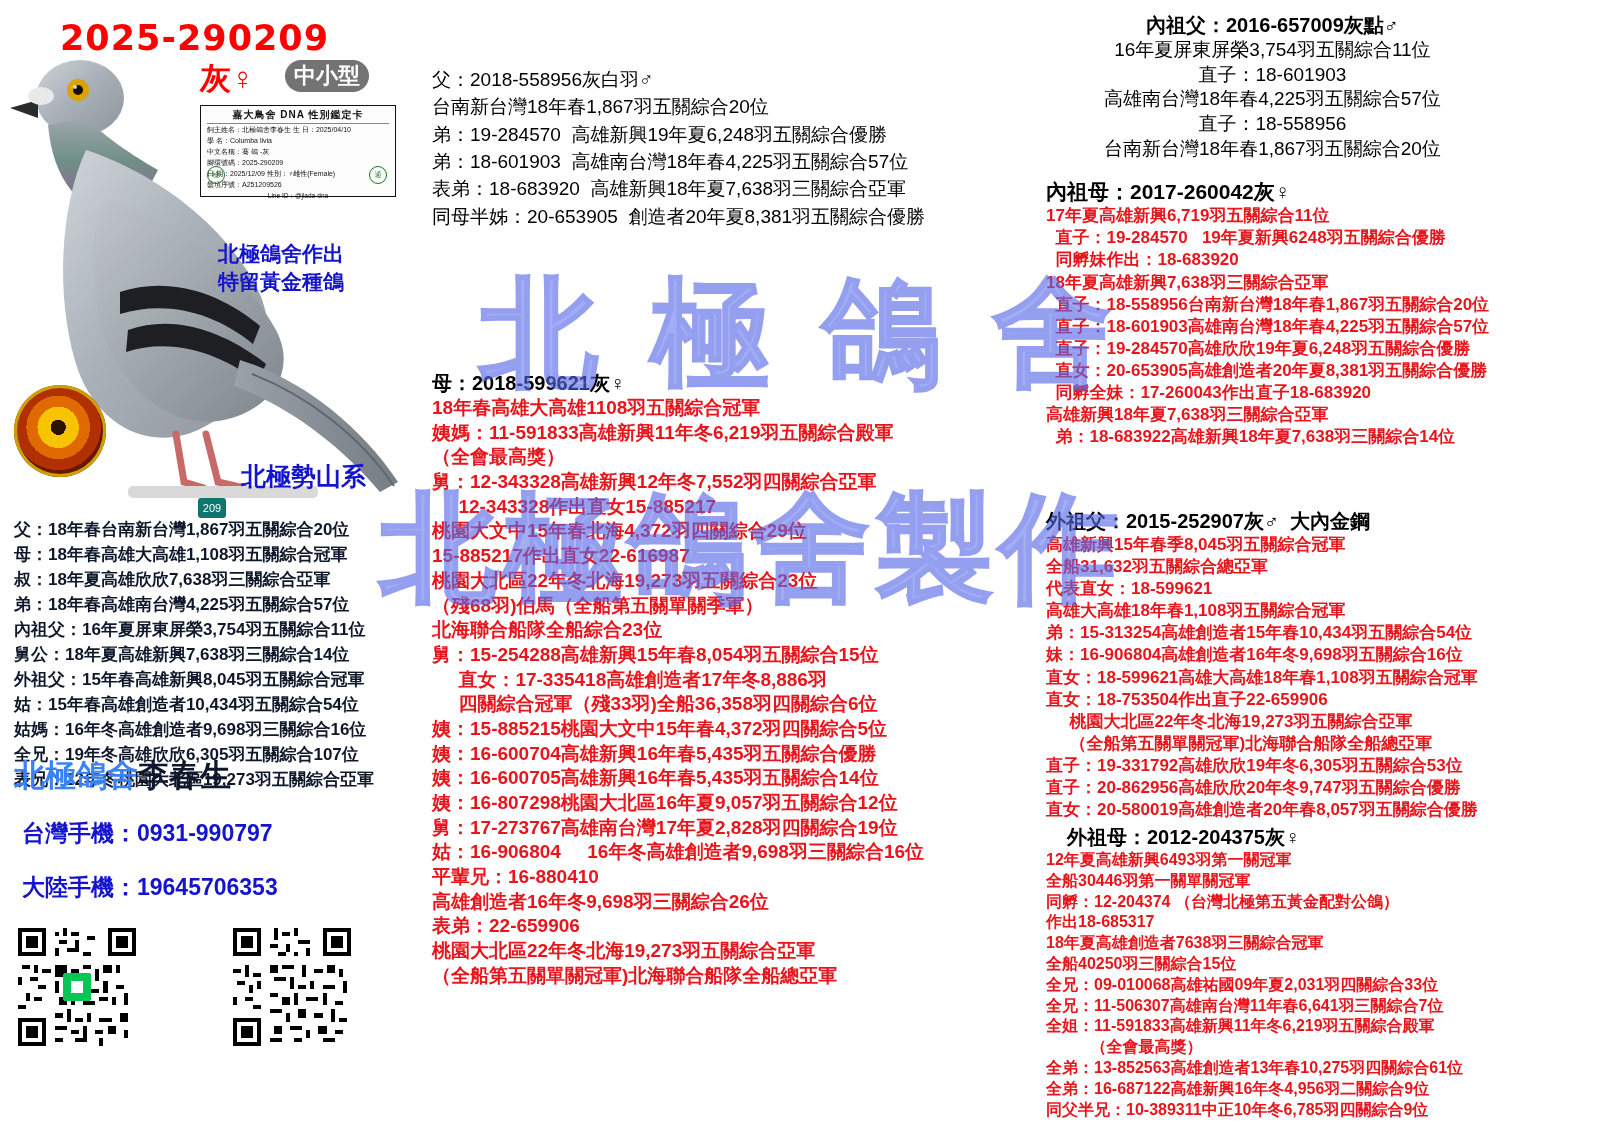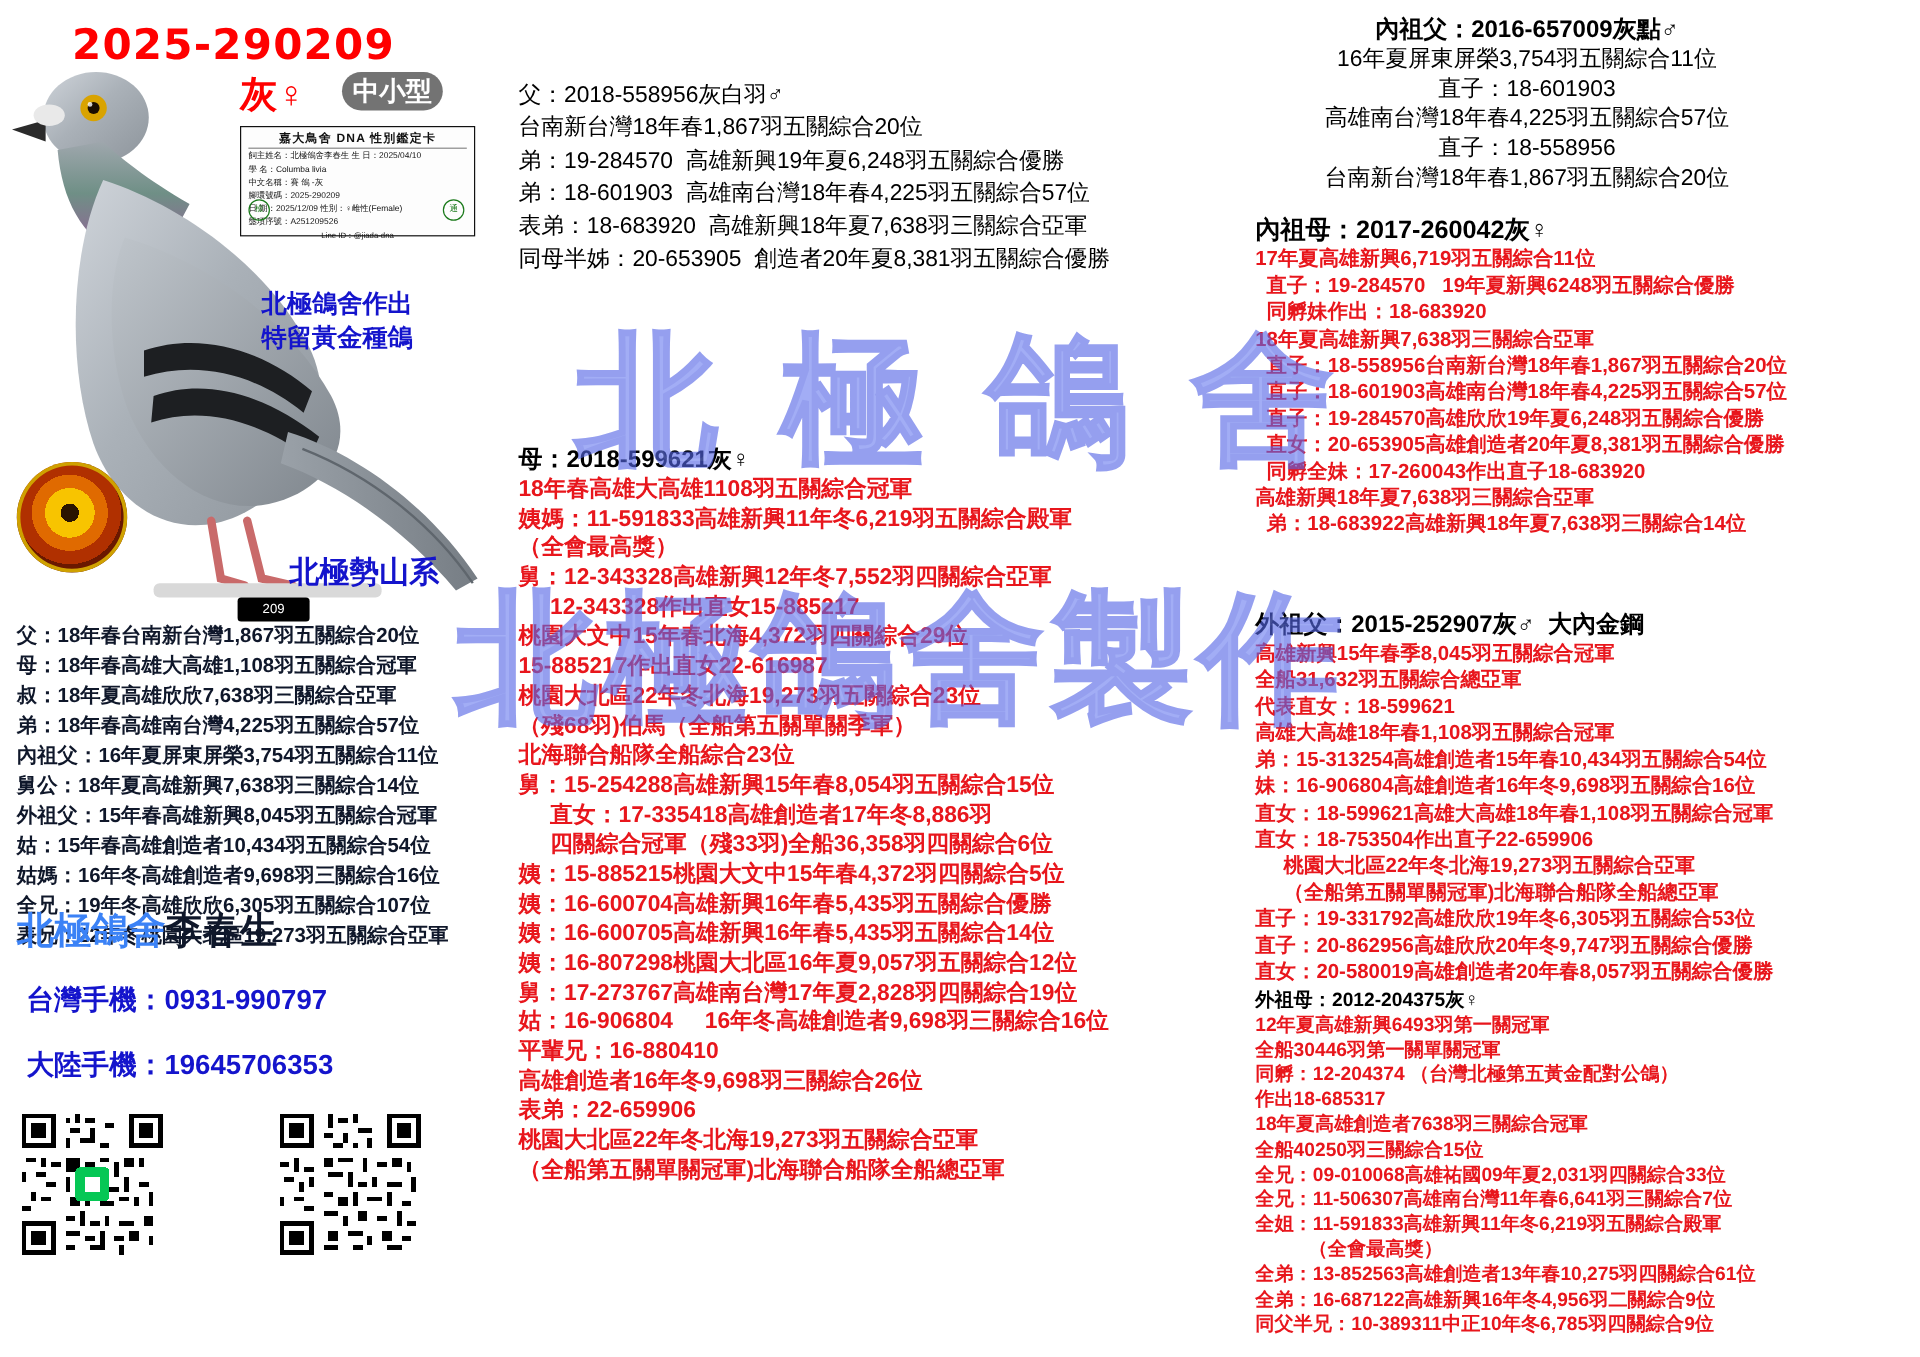--- a/index.html
+++ b/index.html
@@ -49,7 +49,7 @@
     background:radial-gradient(circle at 48% 46%, #2a1400 0 11%, #f8c400 11% 30%, #e06a00 30% 46%, #b03000 46% 62%, #6a1800 62% 80%, #2b0c00 80% 100%);
     box-shadow:0 0 0 3px #cfa100 inset;
   }
-  #leg-ring{left:190px;top:468px;width:60px;height:20px;background:#000000;color:#fff;
+  #leg-ring{left:190px;top:468px;width:28px;height:20px;background:#0f766e;color:#fff;
     font-size:11px;border-radius:3px;text-align:center;line-height:20px;}
 
   

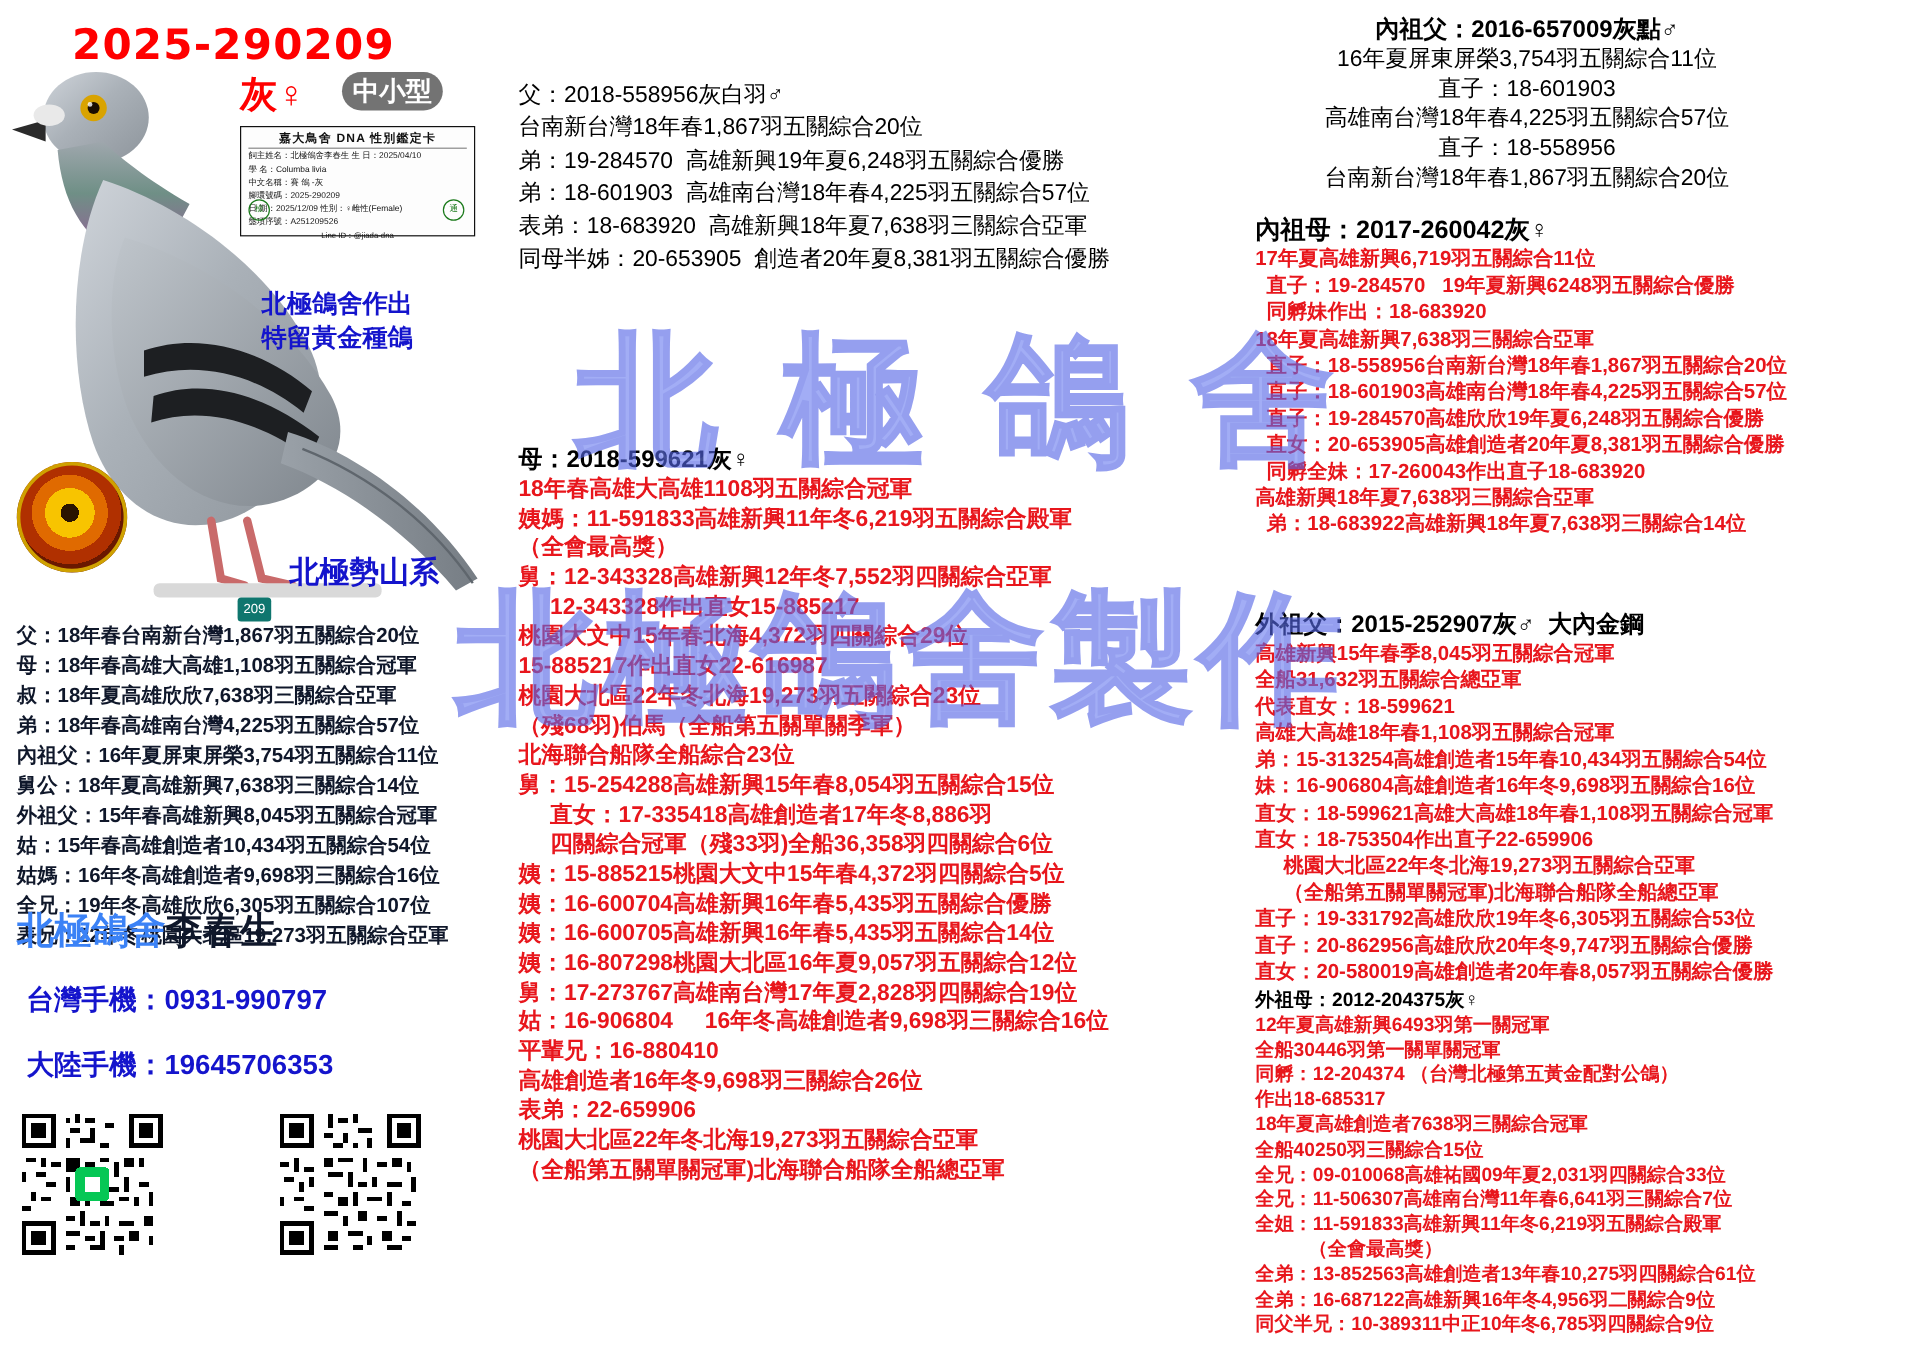--- a/index.html
+++ b/index.html
@@ -404,7 +404,7 @@
 </div>
 
 <div class="abs" id="mgm-block">
-  <div class="tblk hdr-black" style="font-size:16px;">外祖母：2012-204375灰♀</div>
+  <div class="tblk hdr-black" style="font-size:20px;margin-left:21px;">外祖母：2012-204375灰♀</div>
   <div class="tblk">12年夏高雄新興6493羽第一關冠軍
 全船30446羽第一關單關冠軍
 同孵：12-204374 （台灣北極第五黃金配對公鴿）

